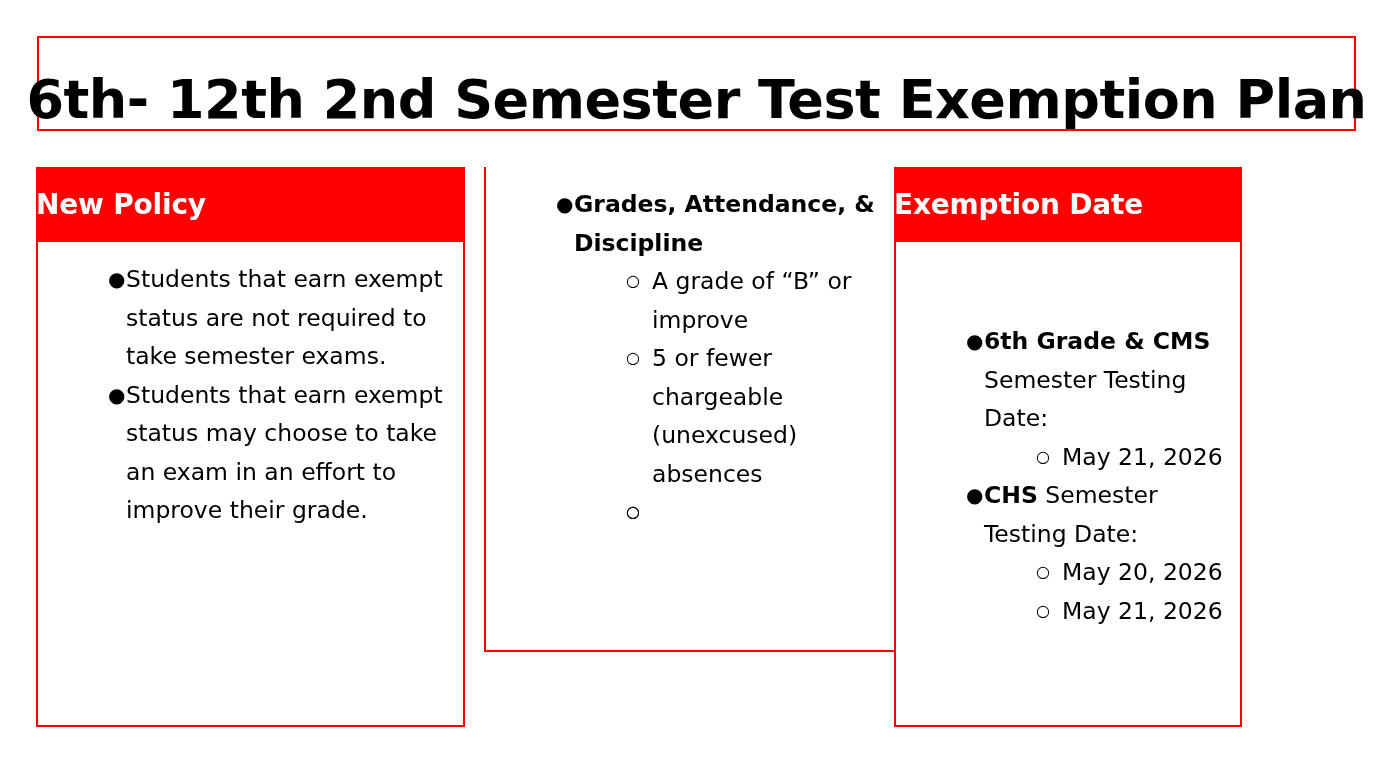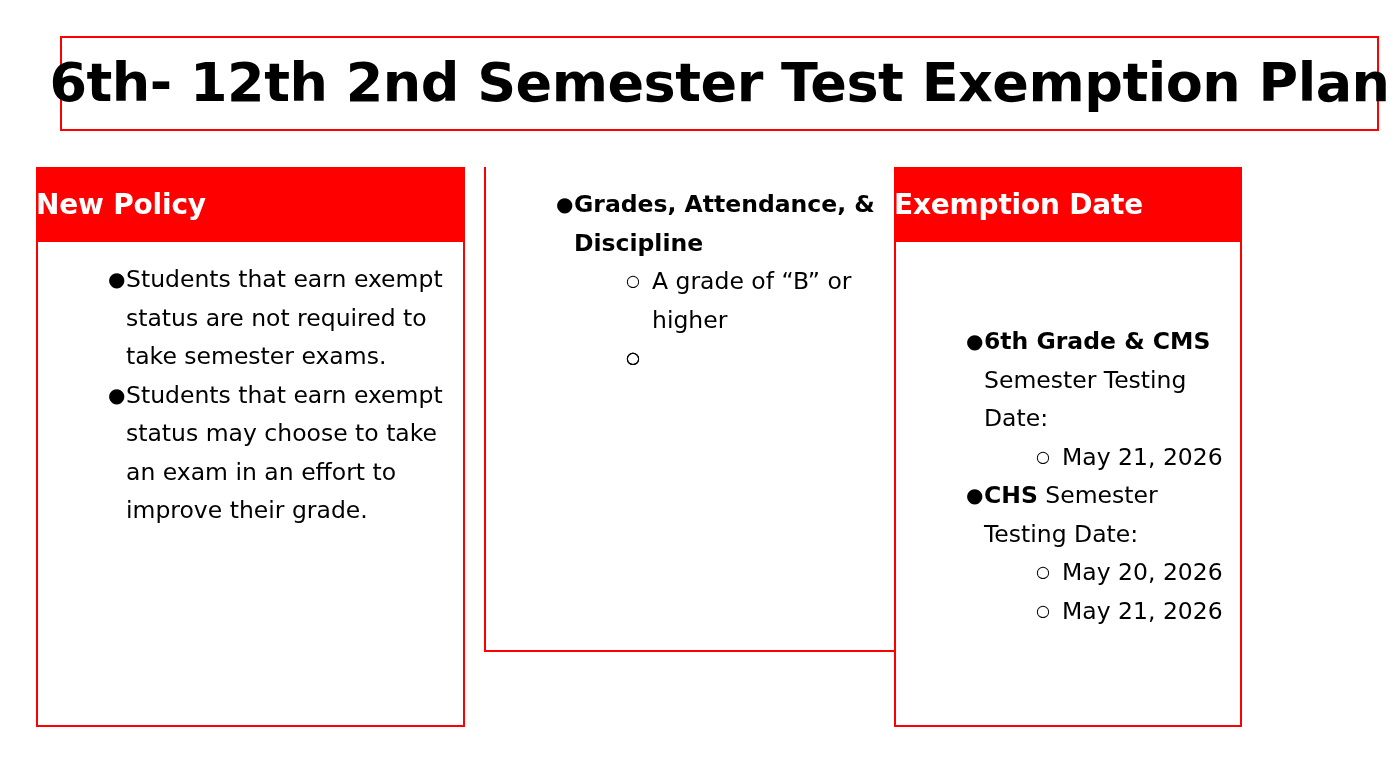--- a/index.html
+++ b/index.html
@@ -19,7 +19,7 @@
   
   #title-banner {
     position: absolute;
-    left: 60px;
+    left: 37px;
     top: 36px;
     width: 1319px;
     height: 95px;
@@ -27,7 +27,7 @@
     border: 2px solid #ff0000;
     background: #ffffff;
     display: flex;
-    align-items: center;
+    align-items: flex-end;
     justify-content: center;
   }
   #title-text {

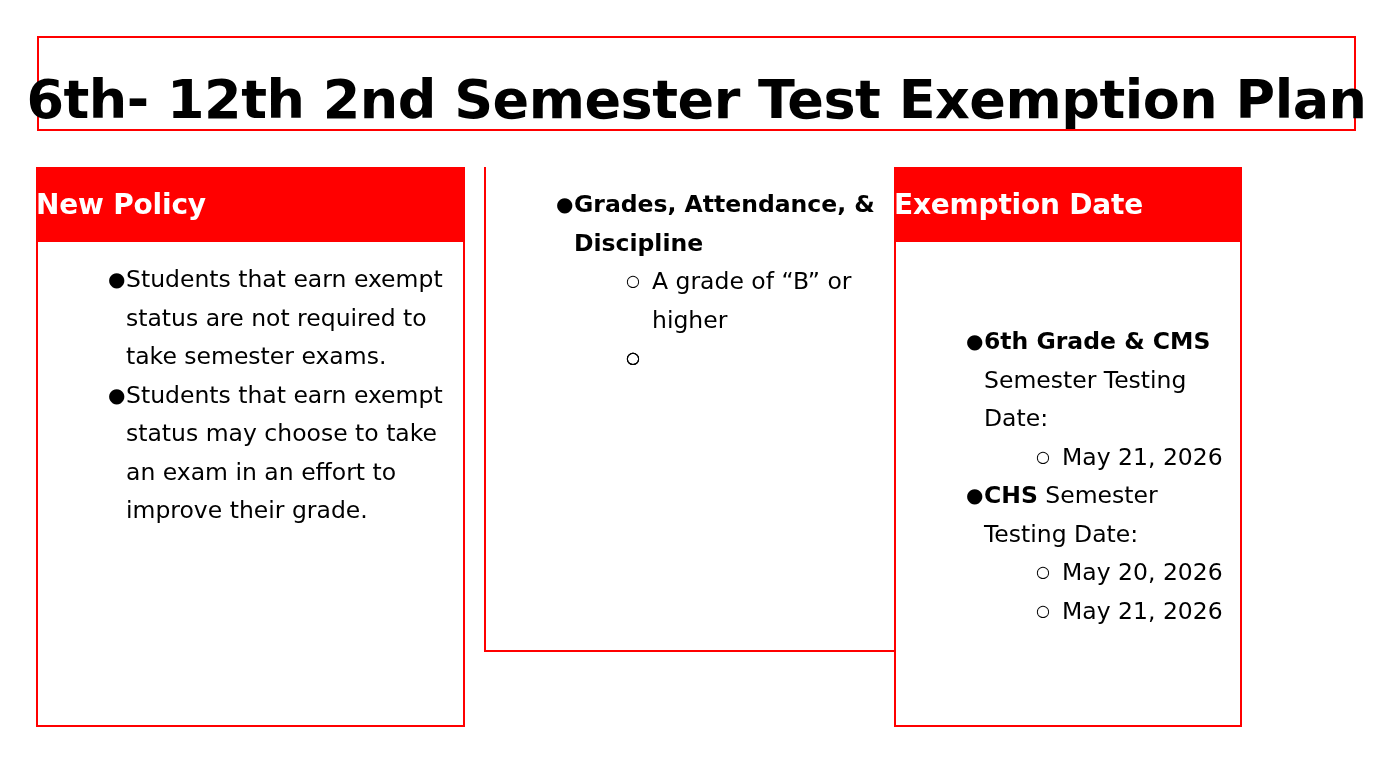--- a/index.html
+++ b/index.html
@@ -163,7 +163,7 @@
         <ul class="lv2">
           <li class="lv2-item">
             <span class="b2">○</span>
-            <span>A grade of “B” or higher</span>
+            <span>A grade of “B” or improve</span>
           </li>
           <li class="lv2-item">
             <span class="b2">○</span>

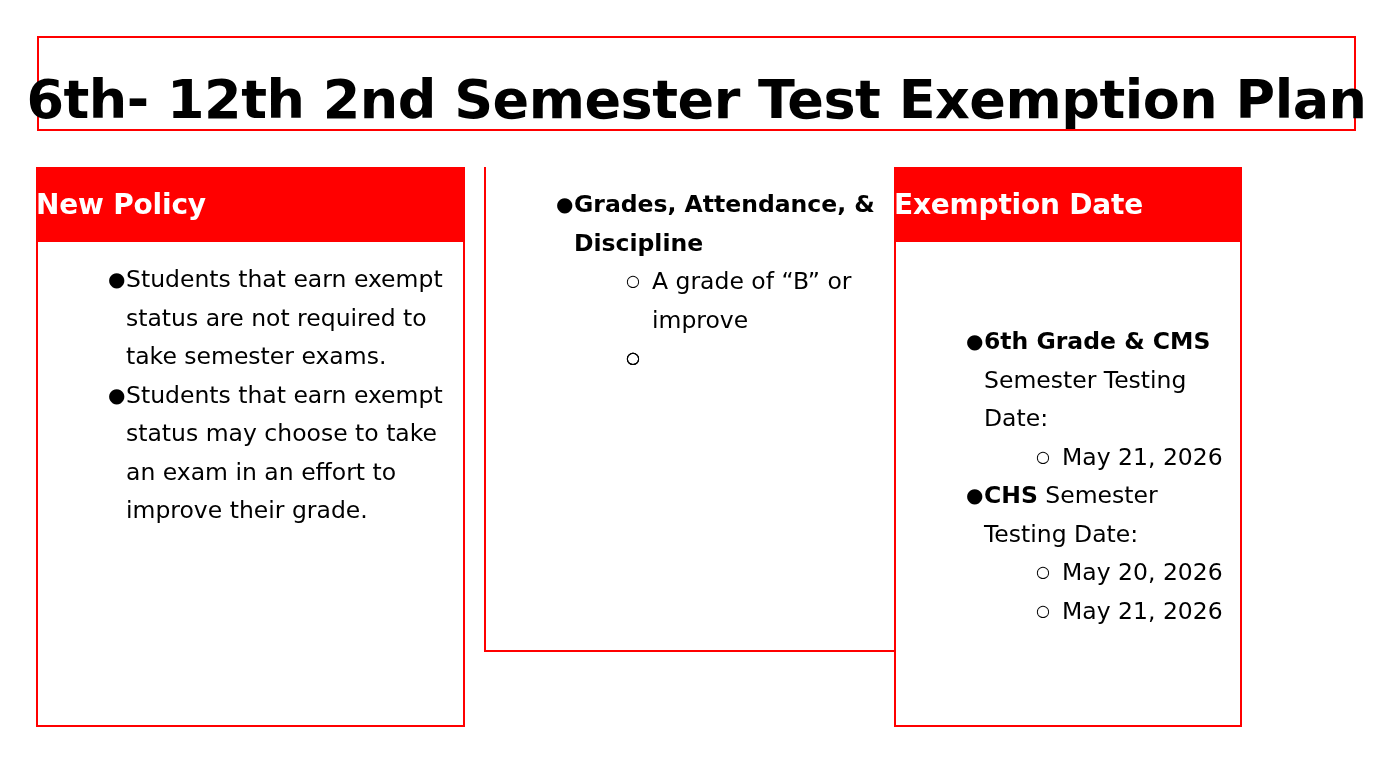--- a/index.html
+++ b/index.html
@@ -167,6 +167,7 @@
           </li>
           <li class="lv2-item">
             <span class="b2">○</span>
+            <span>5 or fewer chargeable (unexcused) absences</span>
           </li>
           <li class="lv2-item">
             <span class="b2">○</span>

